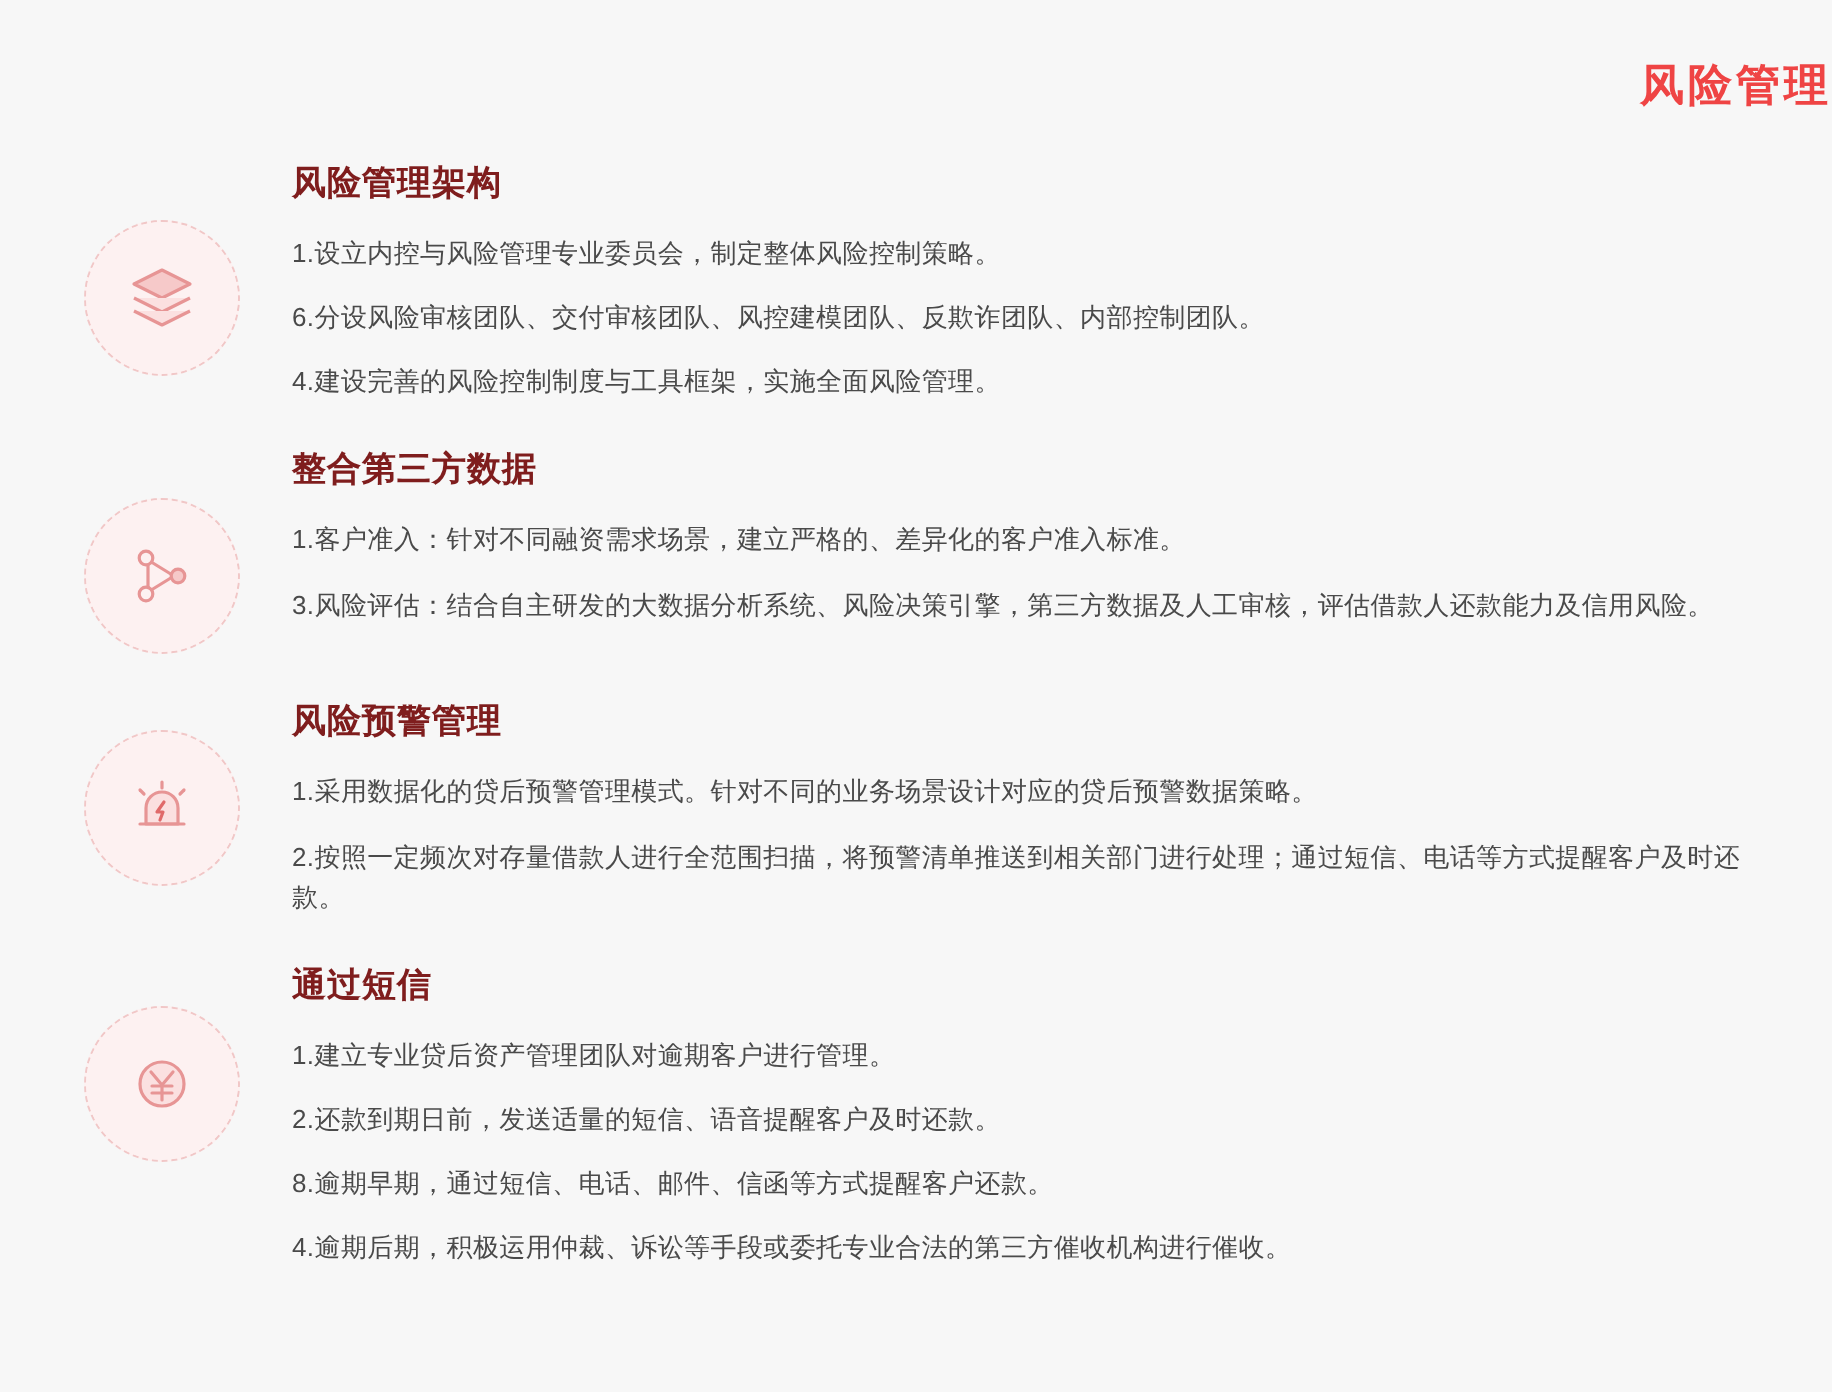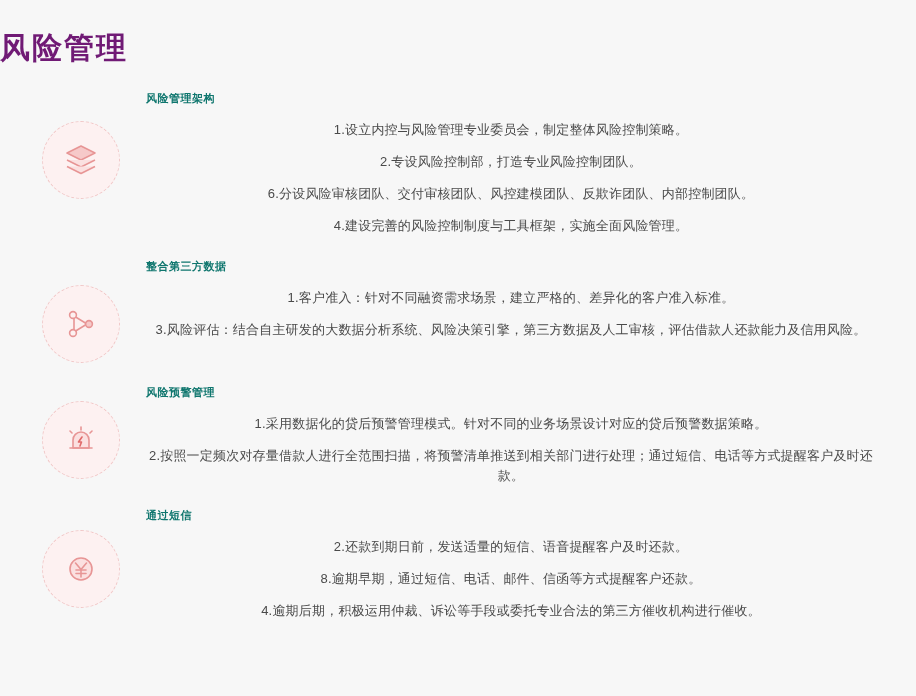--- a/index.html
+++ b/index.html
@@ -21,10 +21,10 @@
     background: #f7f7f7;
   }
   .page-title {
-    text-align: left;
-    font-size: 30px;
+    text-align: right;
+    font-size: 22px;
     font-weight: bold;
-    color: #701a75;
+    color: #ef4444;
     letter-spacing: 2px;
     padding-top: 28px;
     padding-bottom: 6px;

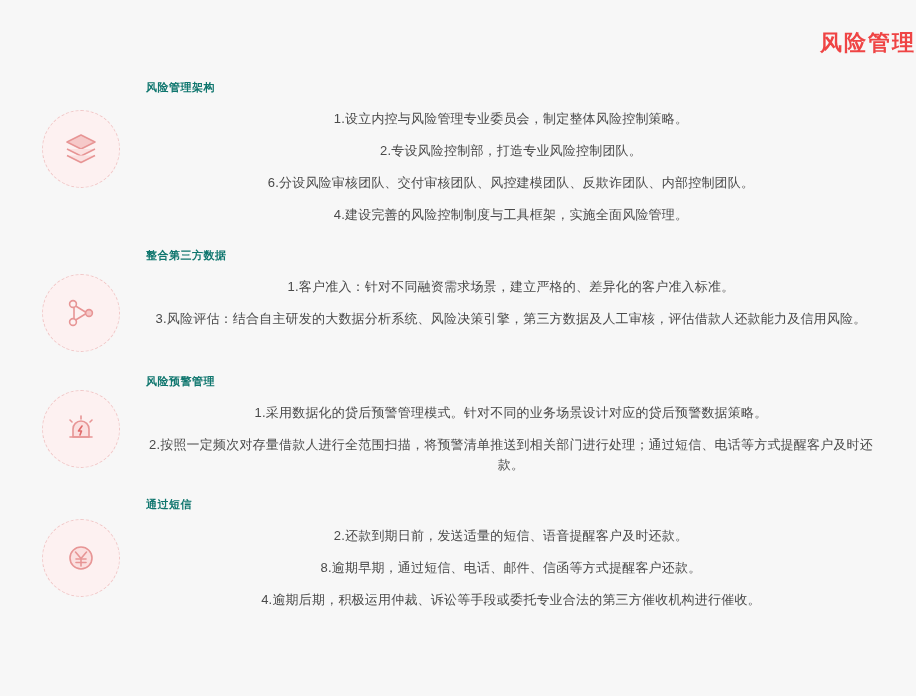--- a/index.html
+++ b/index.html
@@ -65,9 +65,9 @@
     padding-right: 40px;
   }
   .section-heading {
-    font-size: 11px;
+    font-size: 17px;
     font-weight: bold;
-    color: #0f766e;
+    color: #7f1d1d;
     margin: 0 0 14px 0;
     letter-spacing: 0.5px;
   }

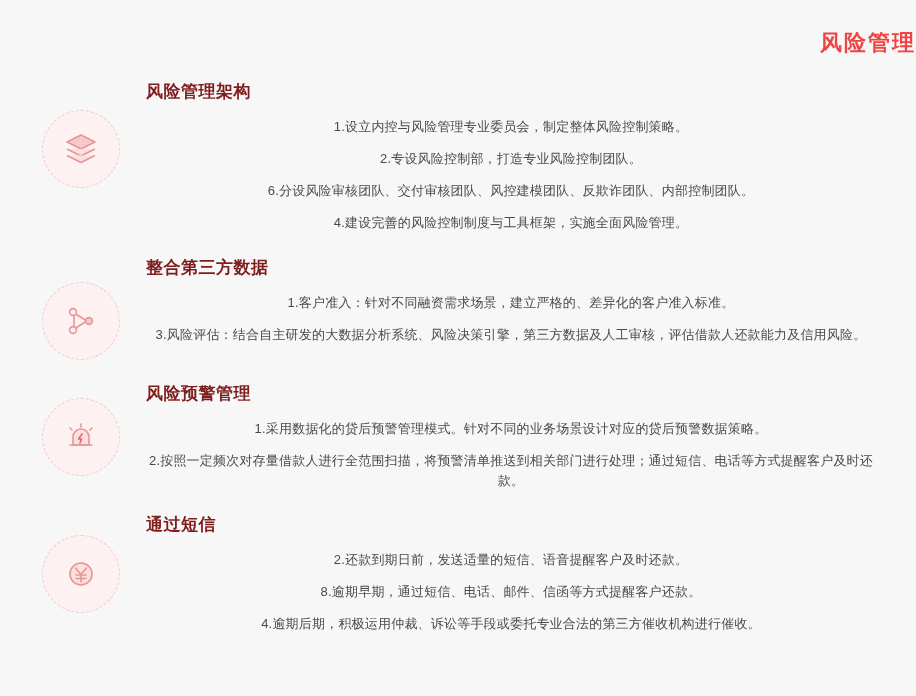--- a/index.html
+++ b/index.html
@@ -77,7 +77,6 @@
     color: #4a4a4a;
     margin: 0 0 12px 0;
     letter-spacing: 0.2px;
-    text-align: center;
   }
   .bullet:last-child {
     margin-bottom: 0;

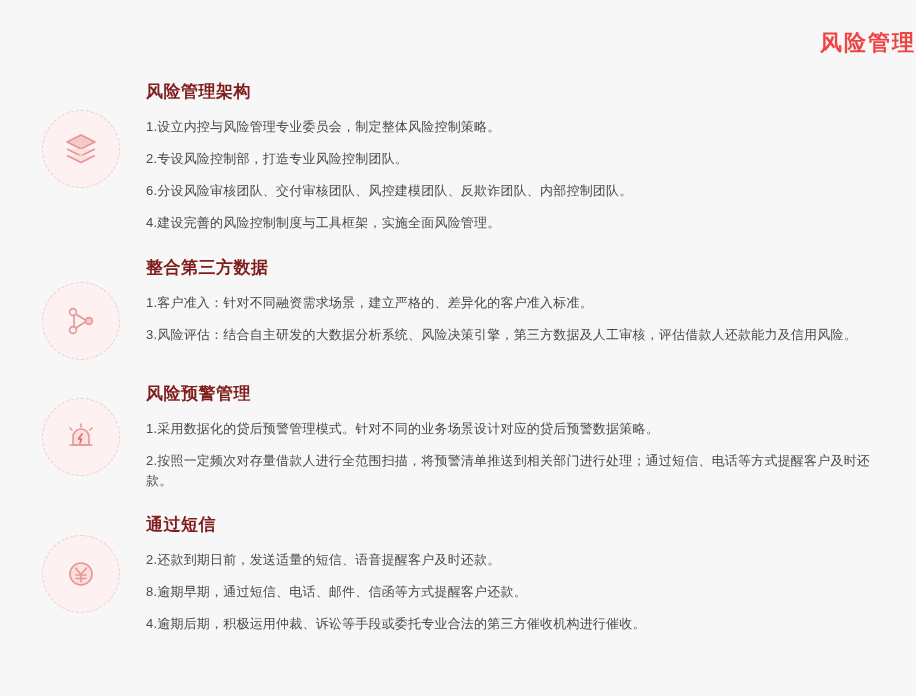--- a/index.html
+++ b/index.html
@@ -110,7 +110,6 @@
       <div class="text-col">
         <h2 class="section-heading">风险管理架构</h2>
         <p class="bullet">1.设立内控与风险管理专业委员会，制定整体风险控制策略。</p>
-        <p class="bullet">2.专设风险控制部，打造专业风险控制团队。</p>
         <p class="bullet">6.分设风险审核团队、交付审核团队、风控建模团队、反欺诈团队、内部控制团队。</p>
         <p class="bullet">4.建设完善的风险控制制度与工具框架，实施全面风险管理。</p>
       </div>

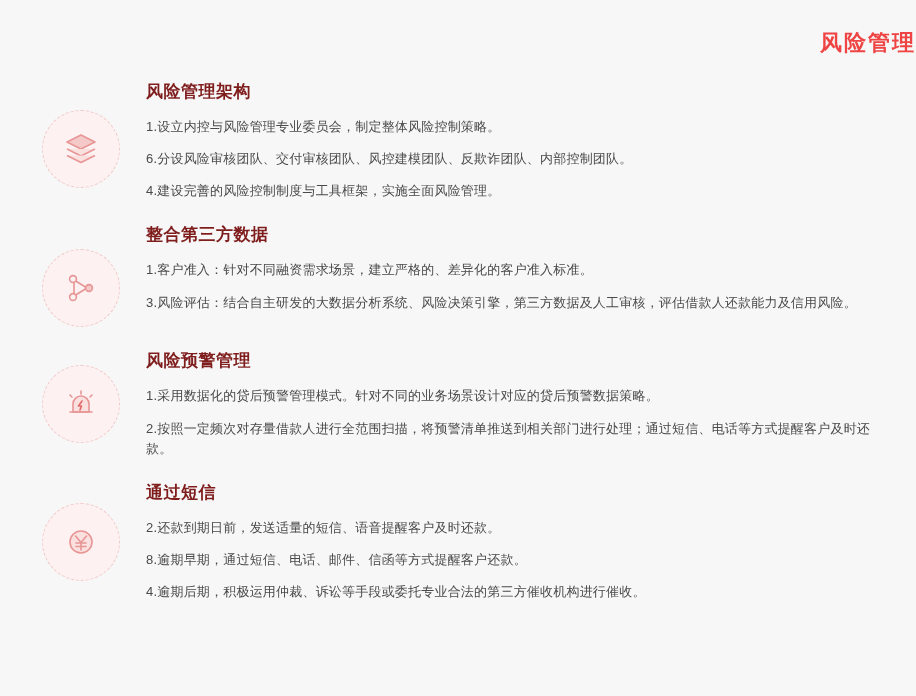--- a/index.html
+++ b/index.html
@@ -175,6 +175,7 @@
       </div>
       <div class="text-col">
         <h2 class="section-heading">通过短信</h2>
+        <p class="bullet">1.建立专业贷后资产管理团队对逾期客户进行管理。</p>
         <p class="bullet">2.还款到期日前，发送适量的短信、语音提醒客户及时还款。</p>
         <p class="bullet">8.逾期早期，通过短信、电话、邮件、信函等方式提醒客户还款。</p>
         <p class="bullet">4.逾期后期，积极运用仲裁、诉讼等手段或委托专业合法的第三方催收机构进行催收。</p>

